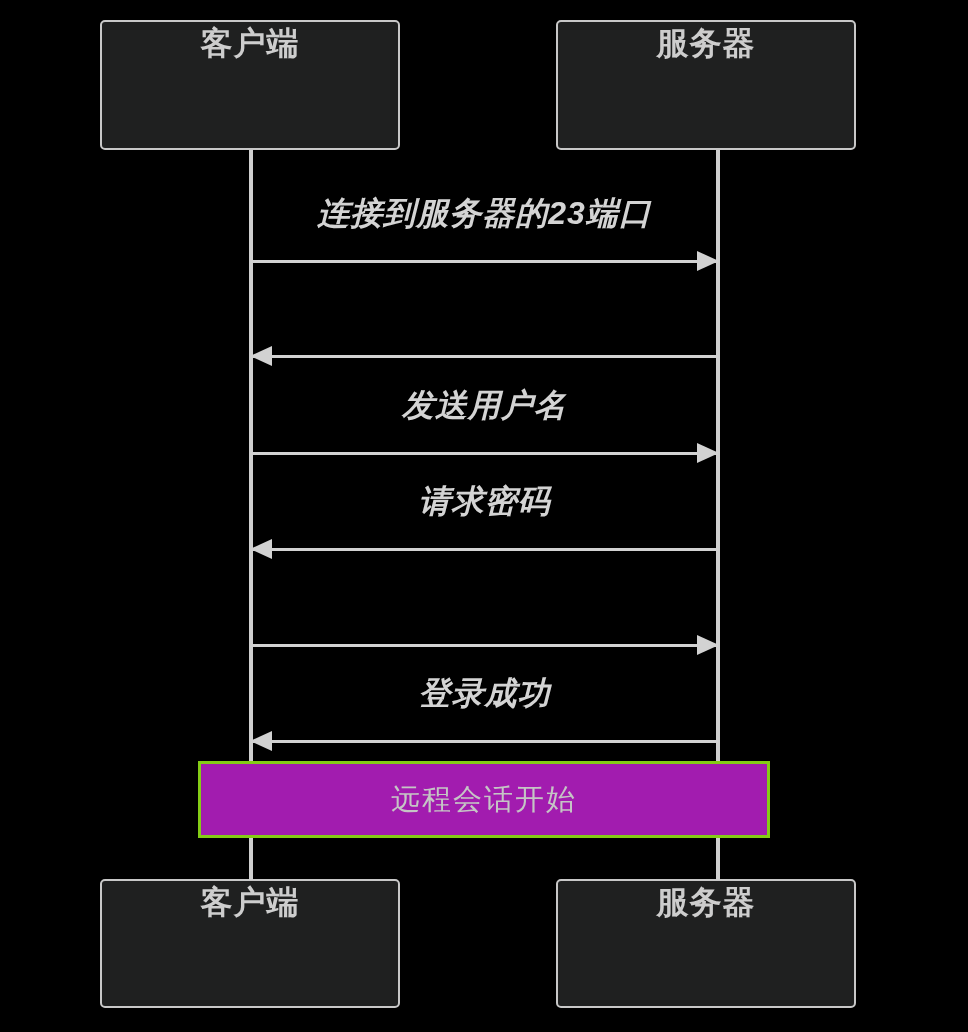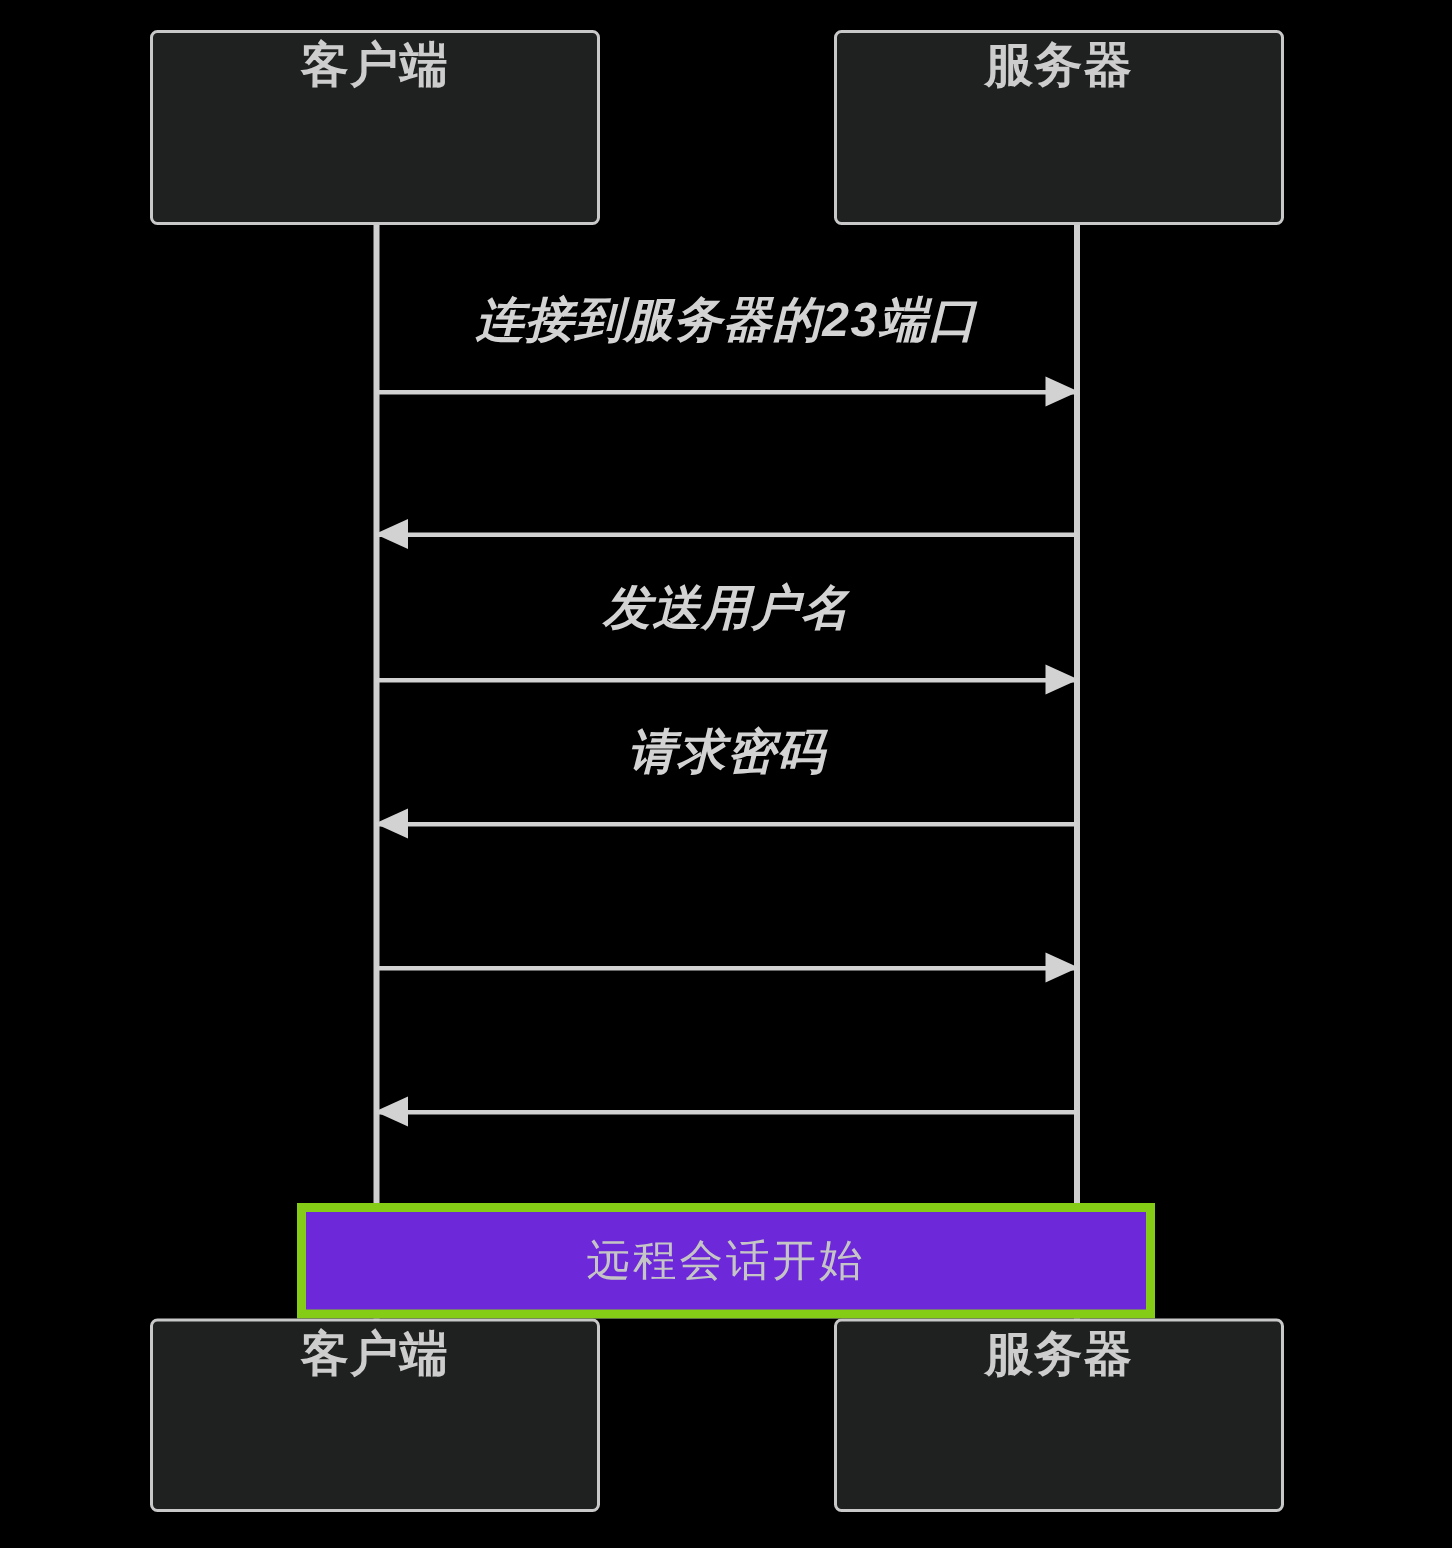--- a/index.html
+++ b/index.html
@@ -138,6 +138,7 @@
     <span class="arrowhead"></span>
   </div>
 
+  <div class="msg-label" style="top:665px">登录成功</div>
   <div class="msg-line dir-left" style="top:740px">
     <span class="arrowhead"></span>
   </div>

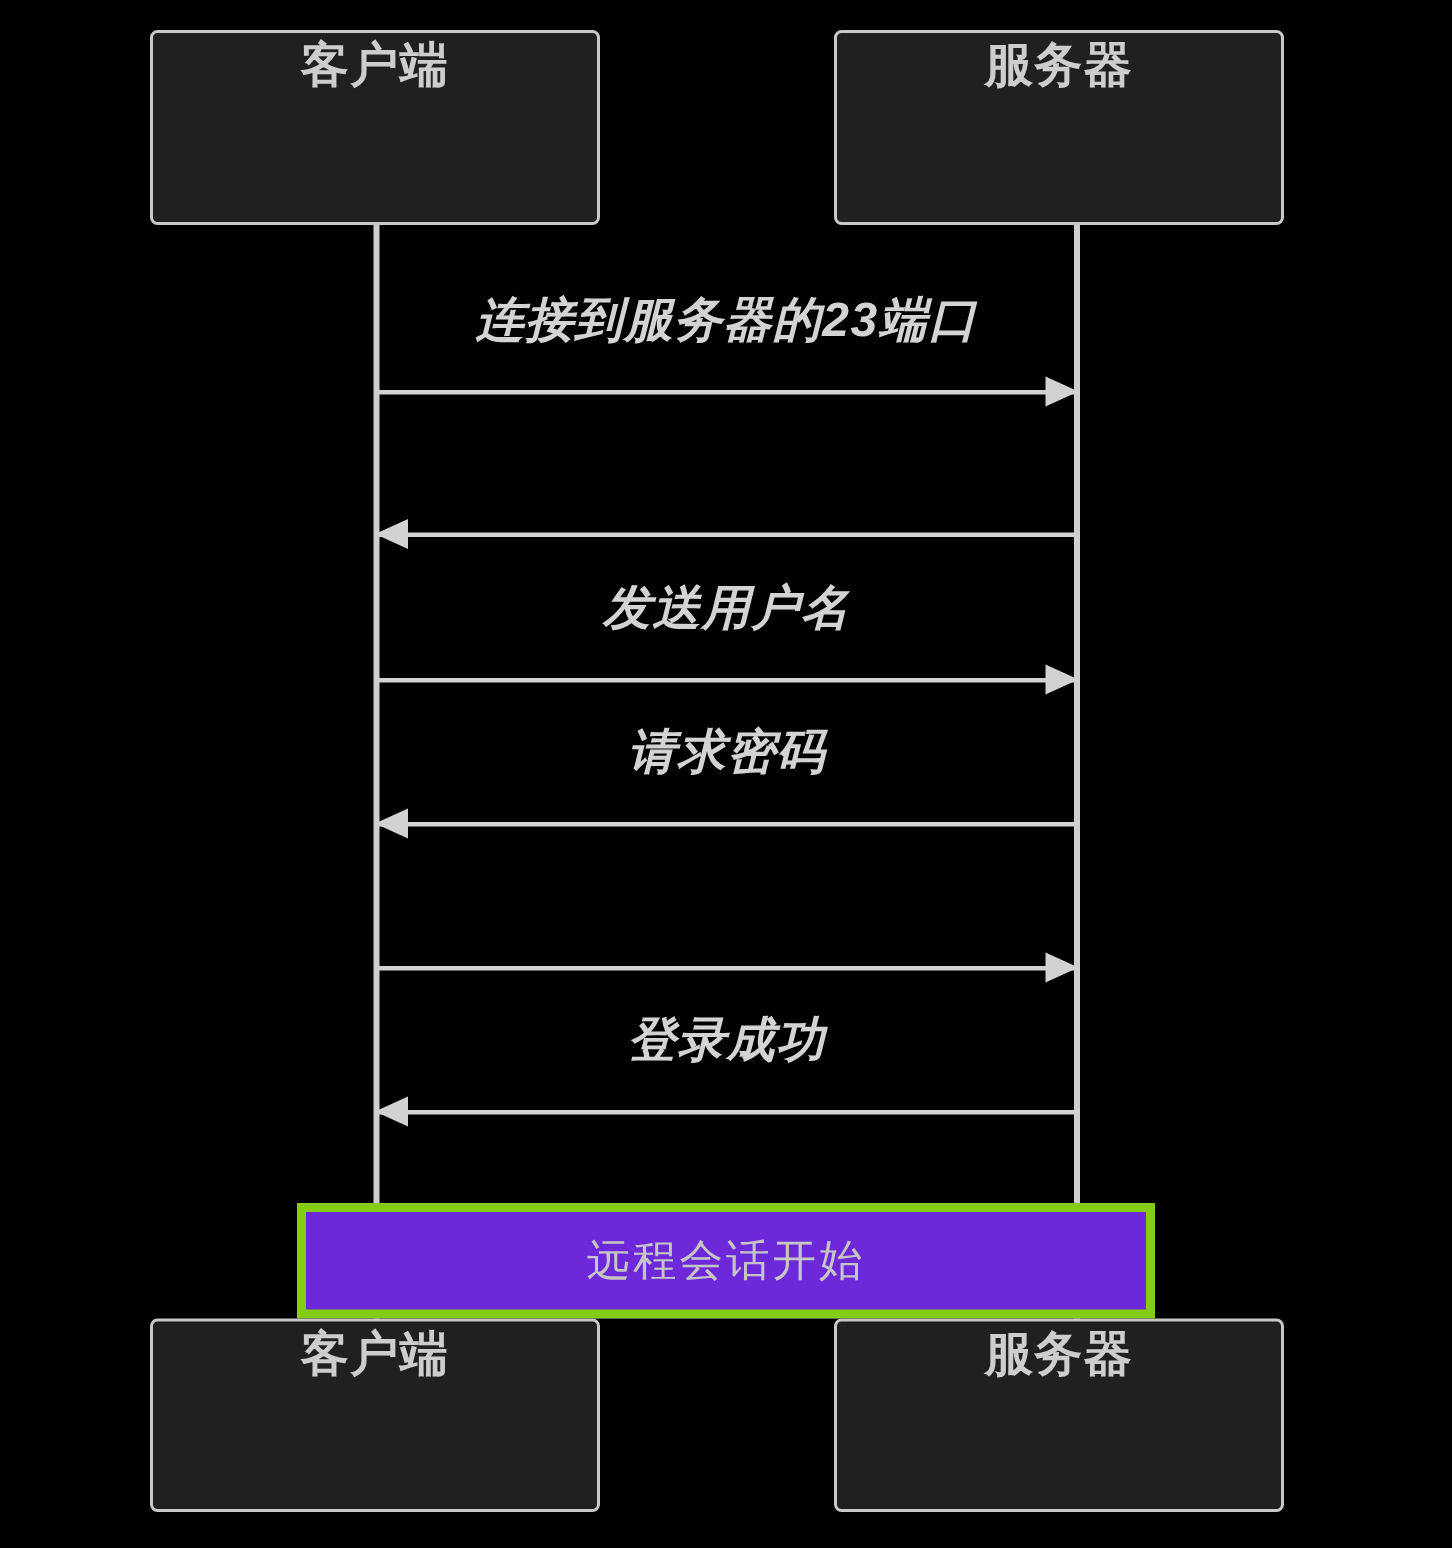--- a/index.html
+++ b/index.html
@@ -84,12 +84,12 @@
   .note-band {
     position: absolute;
     left: 198px;
-    top: 802px;
+    top: 761px;
     width: 572px;
     height: 77px;
     box-sizing: border-box;
-    background: #6d28d9;
-    border: 6px solid #84cc16;
+    background: #a21caf;
+    border: 3px solid #84cc16;
     display: flex;
     align-items: center;
     justify-content: center;

